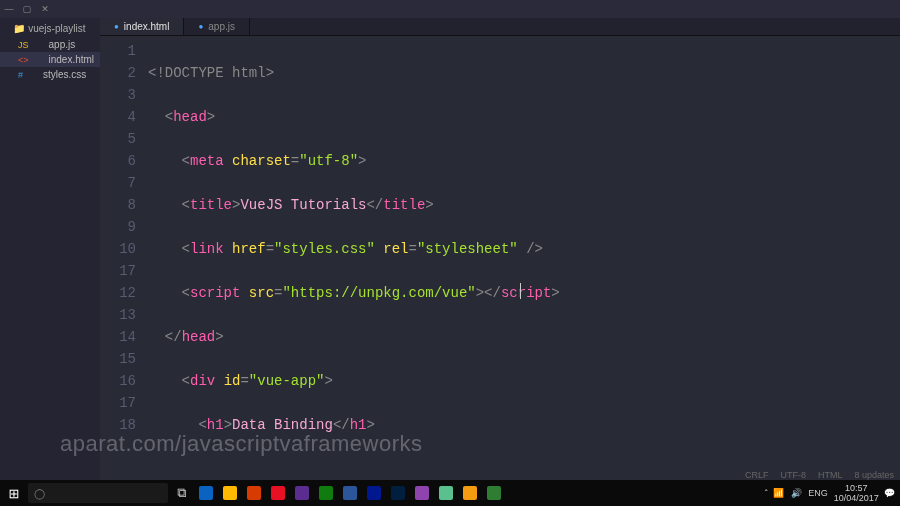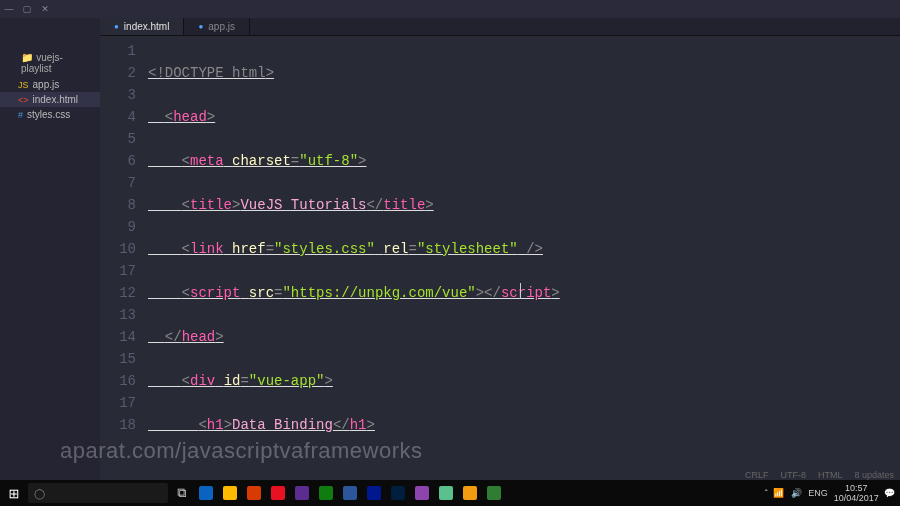--- a/index.html
+++ b/index.html
@@ -40,7 +40,7 @@
     font-size:10px;
     padding-top:2px;
   }
-  .sidebar .project { padding:3px 21px; color:#aaa;margin-top:29px; }
+  .sidebar .project { padding:3px 13px; color:#aaa; }
   .sidebar .tree-item {
     padding:2px 6px 2px 18px;
     display:flex; align-items:center; gap:4px;

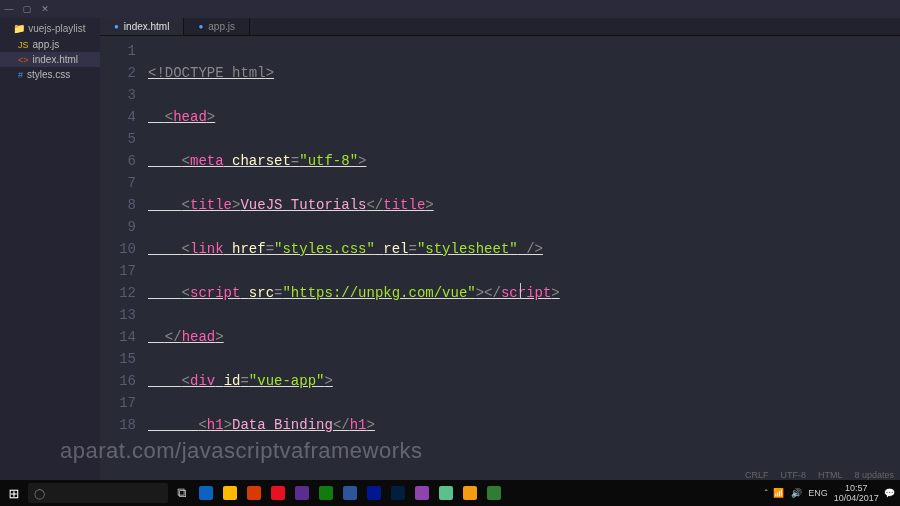--- a/index.html
+++ b/index.html
@@ -43,7 +43,7 @@
   .sidebar .project { padding:3px 13px; color:#aaa; }
   .sidebar .tree-item {
     padding:2px 6px 2px 18px;
-    display:flex; align-items:center; gap:4px;
+    display:flex; align-items:center; gap:20px;
     color:#bbb;
   }
   .sidebar .tree-item.active { background:#323248; }

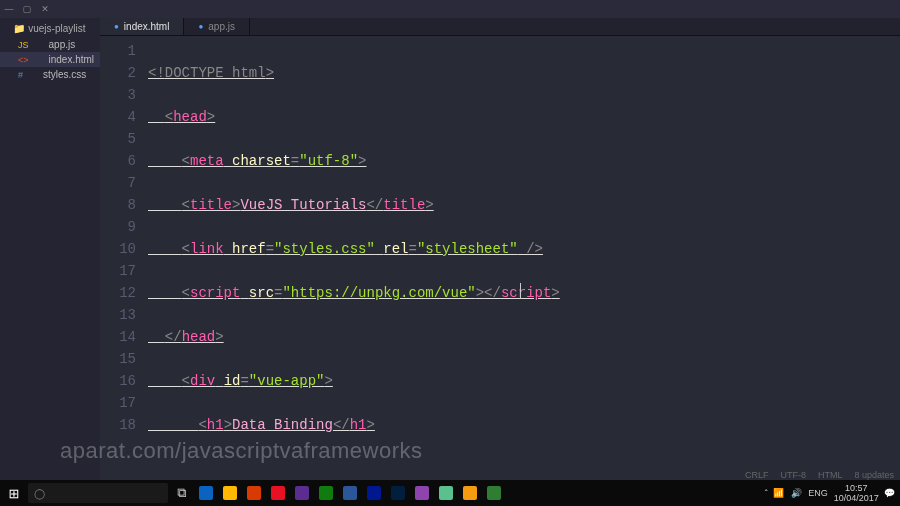--- a/index.html
+++ b/index.html
@@ -94,7 +94,7 @@
     color:#ddd;
     white-space:pre;
   }
-  .code div { height:22px;text-decoration:underline; }
+  .code div { height:22px; }
 
   
   .pun  { color:#888; }        

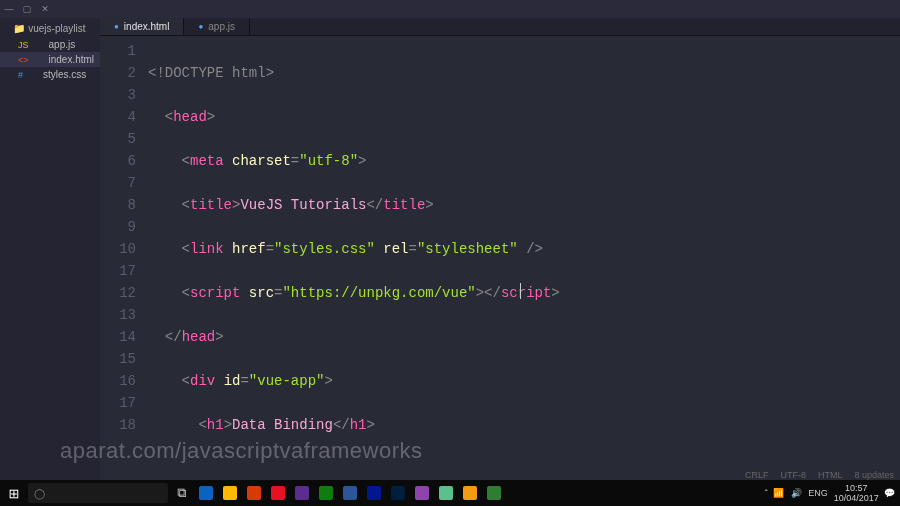--- a/index.html
+++ b/index.html
@@ -99,7 +99,7 @@
   
   .pun  { color:#888; }        
   .tag  { color:#ff5faf; }     
-  .attr { color:#fef9c3; }     
+  .attr { color:#fde047; }     
   .val  { color:#a6e22e; }     
   .txt  { color:#f9a8d4; }     
   .doct { color:#888; }

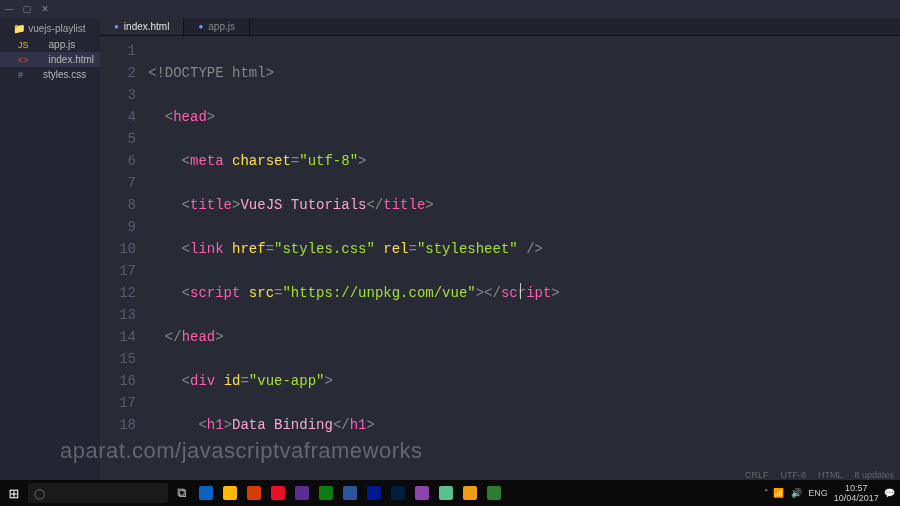--- a/index.html
+++ b/index.html
@@ -113,7 +113,7 @@
   .watermark {
     position:absolute;
     left:60px;
-    bottom:42px;
+    bottom:49px;
     font-family:Arial,sans-serif;
     font-size:22px;
     color:rgba(255,255,255,0.28);

